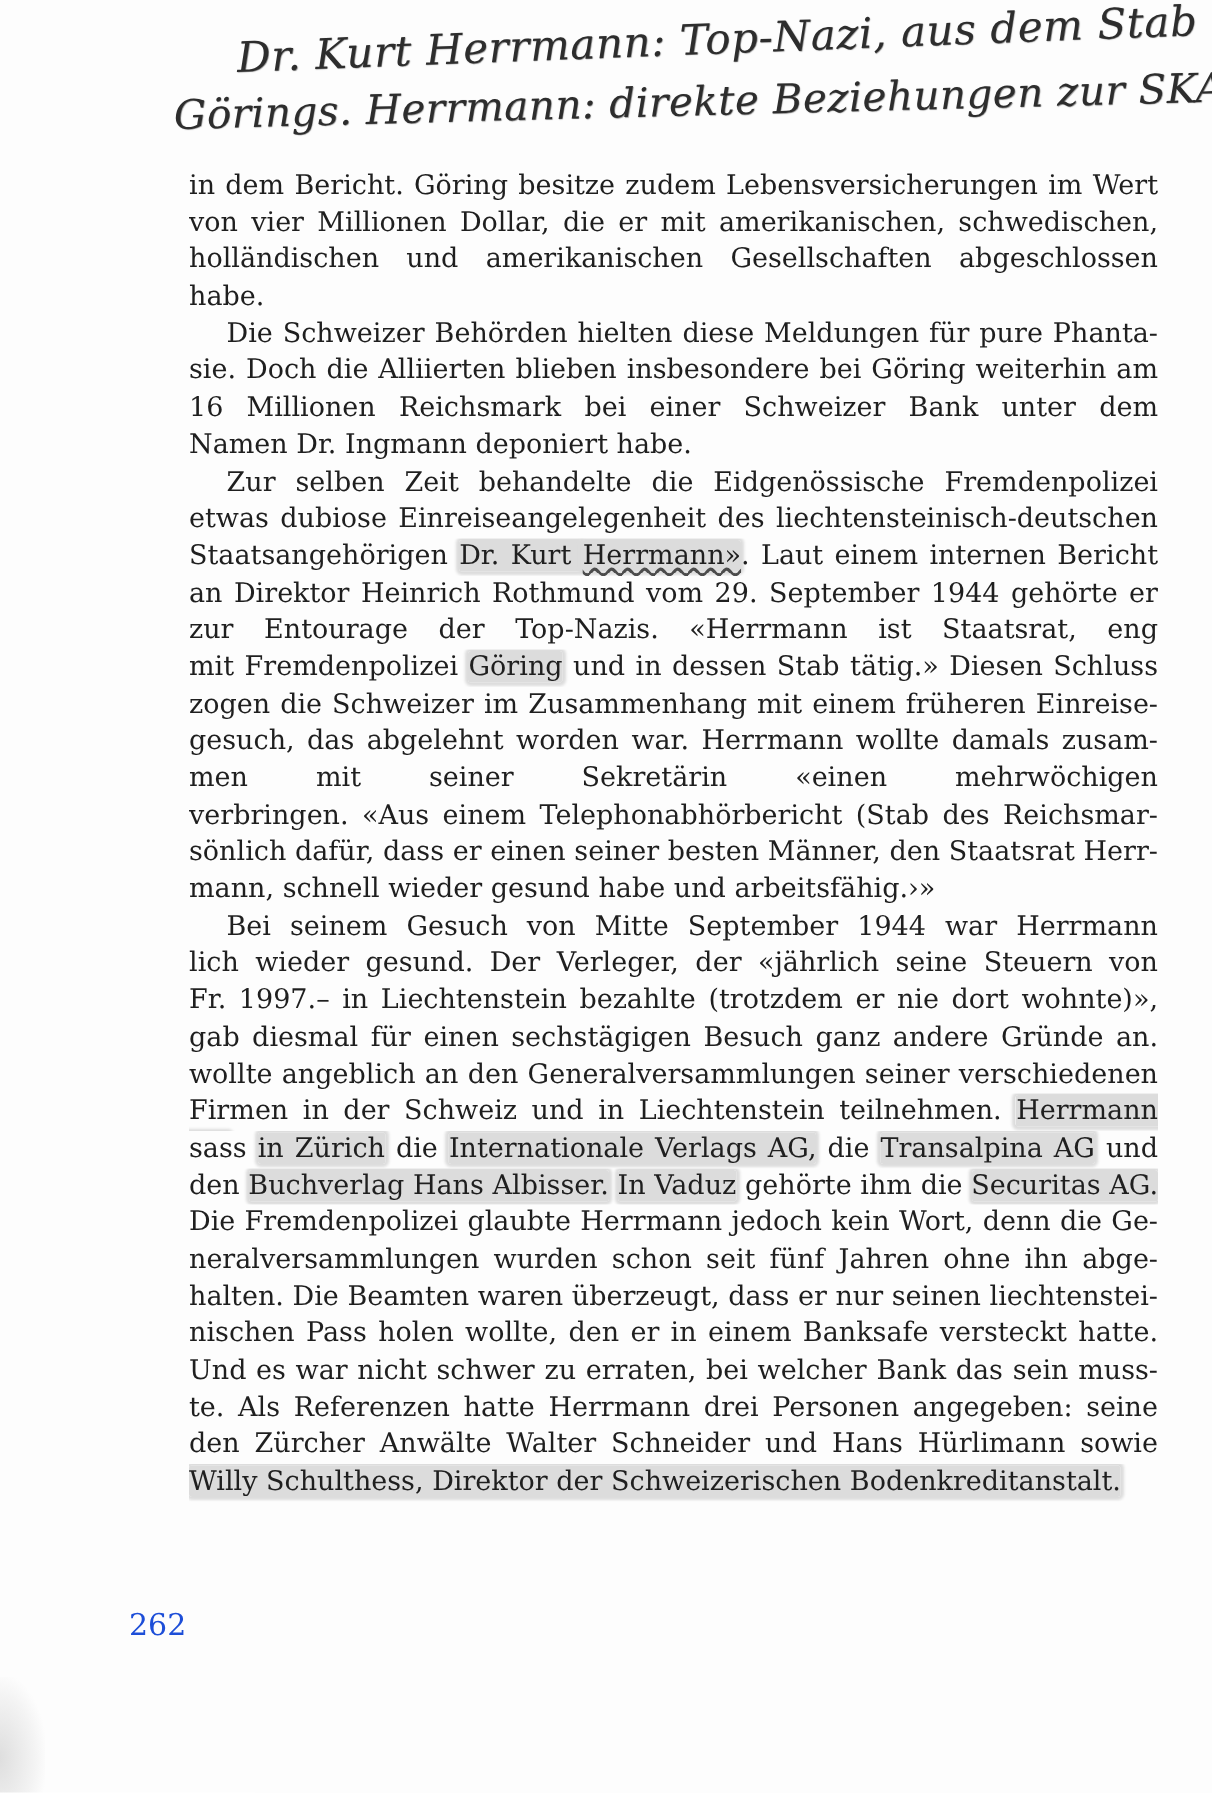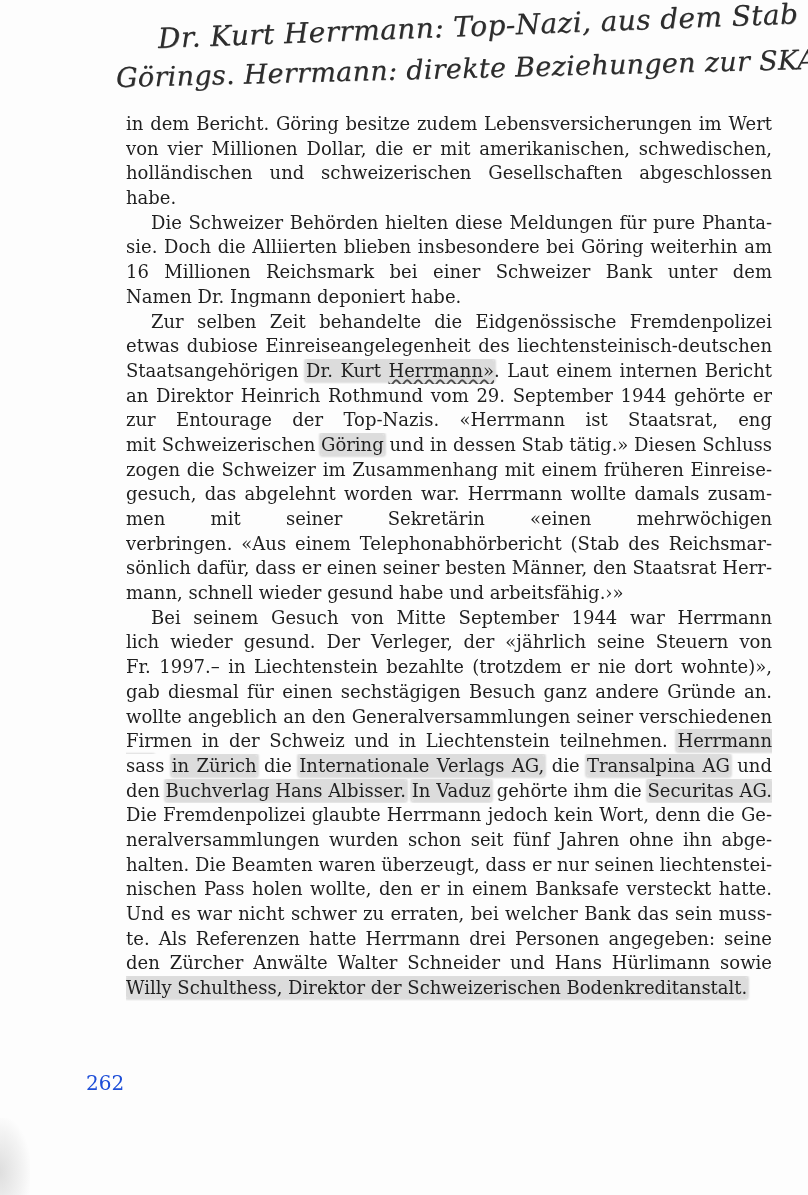--- a/index.html
+++ b/index.html
@@ -51,7 +51,7 @@
   <div class="text-block" id="text-block">
       <div class="line"><span>in dem Bericht. Göring besitze zudem Lebensversicherungen im Wert</span></div>
       <div class="line"><span>von vier Millionen Dollar, die er mit amerikanischen, schwedischen,</span></div>
-      <div class="line"><span>holländischen und schweizerischen Gesellschaften abgeschlossen</span></div>
+      <div class="line"><span>holländischen und amerikanischen Gesellschaften abgeschlossen</span></div>
       <div class="line last"><span>habe.</span></div>
       <div class="line indent"><span>Die Schweizer Behörden hielten diese Meldungen für pure Phanta-</span></div>
       <div class="line"><span>sie. Doch die Alliierten blieben insbesondere bei Göring weiterhin am</span></div>

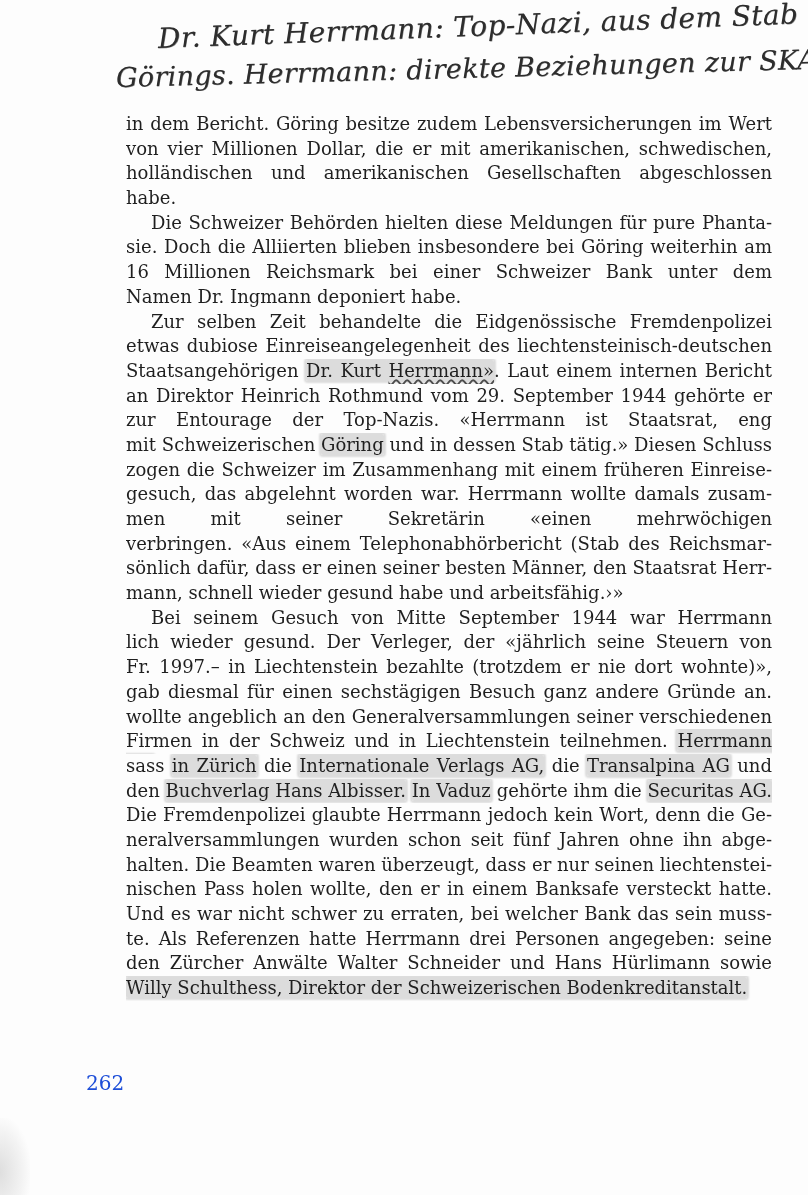--- a/index.html
+++ b/index.html
@@ -62,7 +62,7 @@
       <div class="line"><span>Staatsangehörigen </span><span class="hl" style="background-color: rgb(220, 220, 220); box-shadow: rgb(220, 220, 220) 0px 0px 2px 2px;">Dr. Kurt </span><span class="hl squiggle" style="background-color: rgb(220, 220, 220); box-shadow: rgb(220, 220, 220) 0px 0px 2px 2px;">Herrmann»</span><span>. Laut einem internen Bericht</span></div>
       <div class="line"><span>an Direktor Heinrich Rothmund vom 29. September 1944 gehörte er</span></div>
       <div class="line"><span>zur Entourage der Top-Nazis. «Herrmann ist Staatsrat, eng befreundet</span></div>
-      <div class="line"><span>mit Schweizerischen </span><span class="hl" style="background-color: rgb(220, 220, 220); box-shadow: rgb(220, 220, 220) 0px 0px 2px 2px;">Göring</span><span> und in dessen Stab tätig.» Diesen Schluss</span></div>
+      <div class="line"><span>mit Fremdenpolizei </span><span class="hl" style="background-color: rgb(220, 220, 220); box-shadow: rgb(220, 220, 220) 0px 0px 2px 2px;">Göring</span><span> und in dessen Stab tätig.» Diesen Schluss</span></div>
       <div class="line"><span>zogen die Schweizer im Zusammenhang mit einem früheren Einreise-</span></div>
       <div class="line"><span>gesuch, das abgelehnt worden war. Herrmann wollte damals zusam-</span></div>
       <div class="line"><span>men mit seiner Sekretärin «einen mehrwöchigen Erholungsaufenthalt»</span></div>

